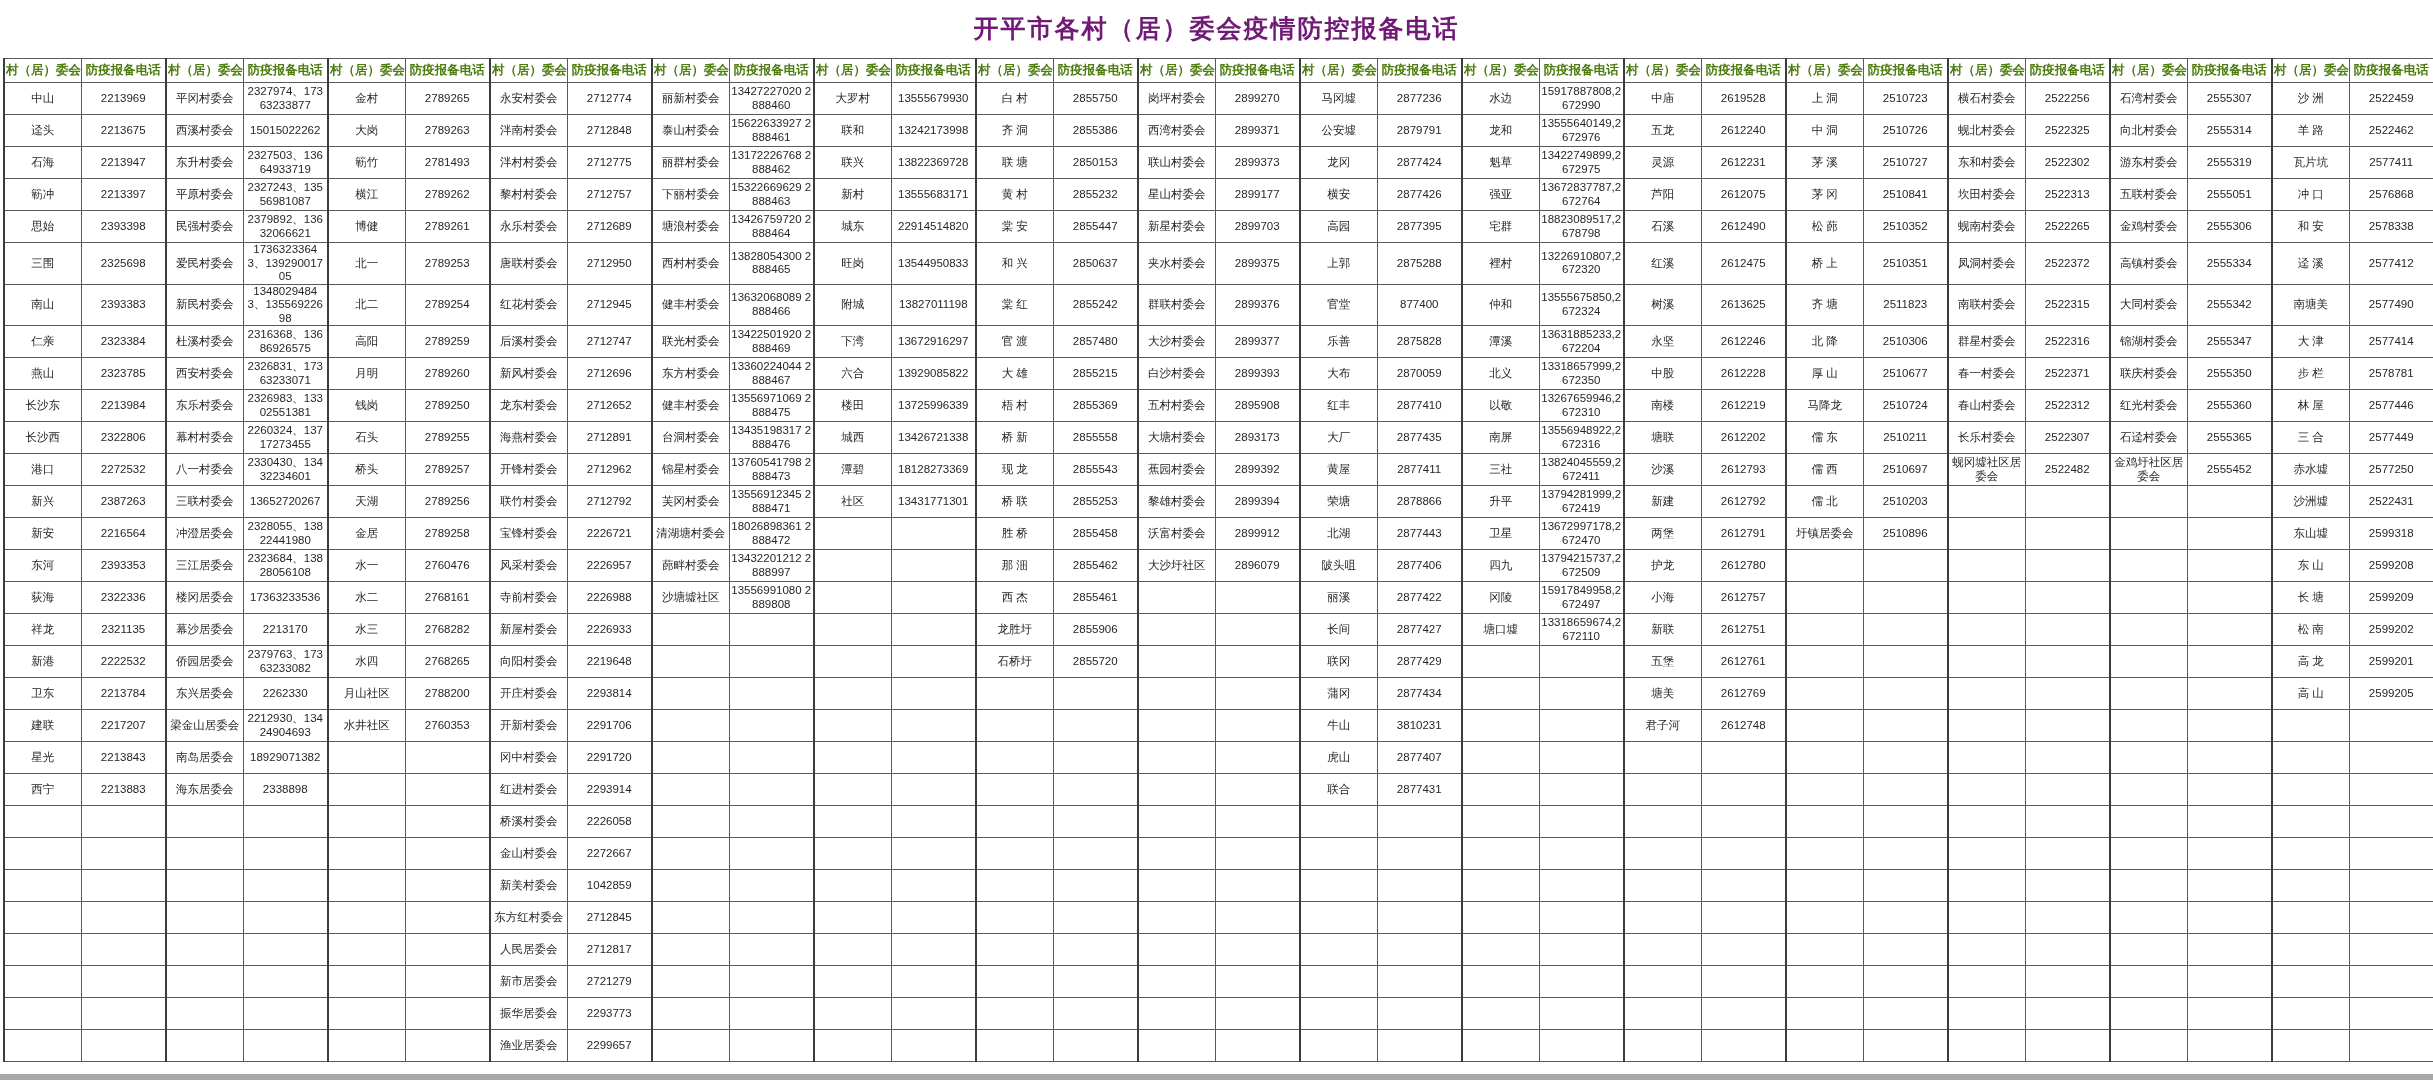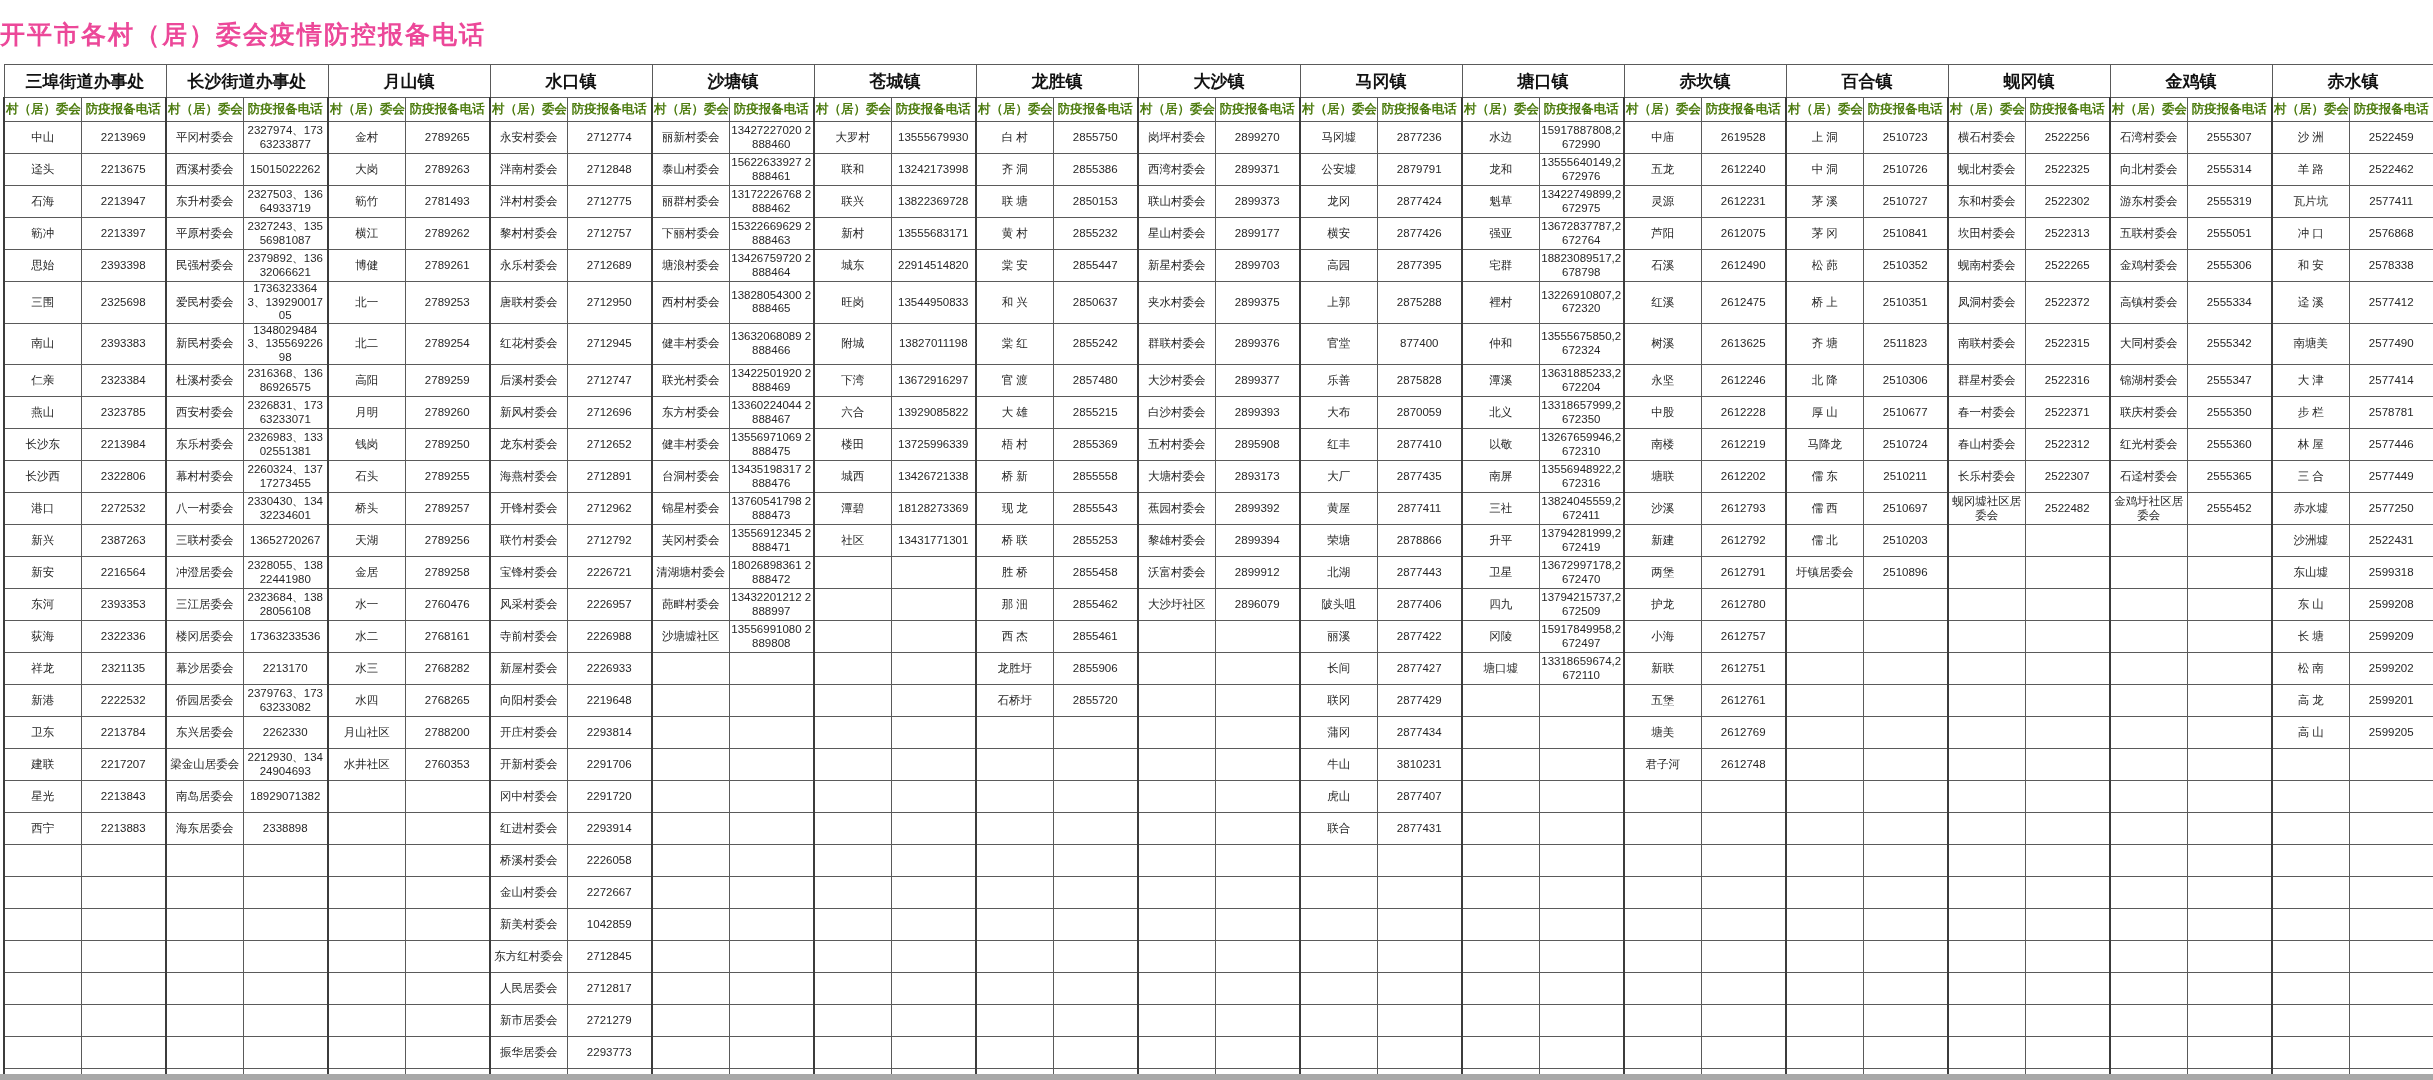--- a/index.html
+++ b/index.html
@@ -9,7 +9,7 @@
   }
   .title{
     height:58px;box-sizing:border-box;padding-top:12px;
-    font-size:25px;font-weight:bold;letter-spacing:2px;color:#ec4899;margin-top:6px;
+    text-align:center;font-size:25px;font-weight:bold;letter-spacing:2px;color:#701a75;
   }
   table.report{
     border-collapse:collapse;table-layout:fixed;

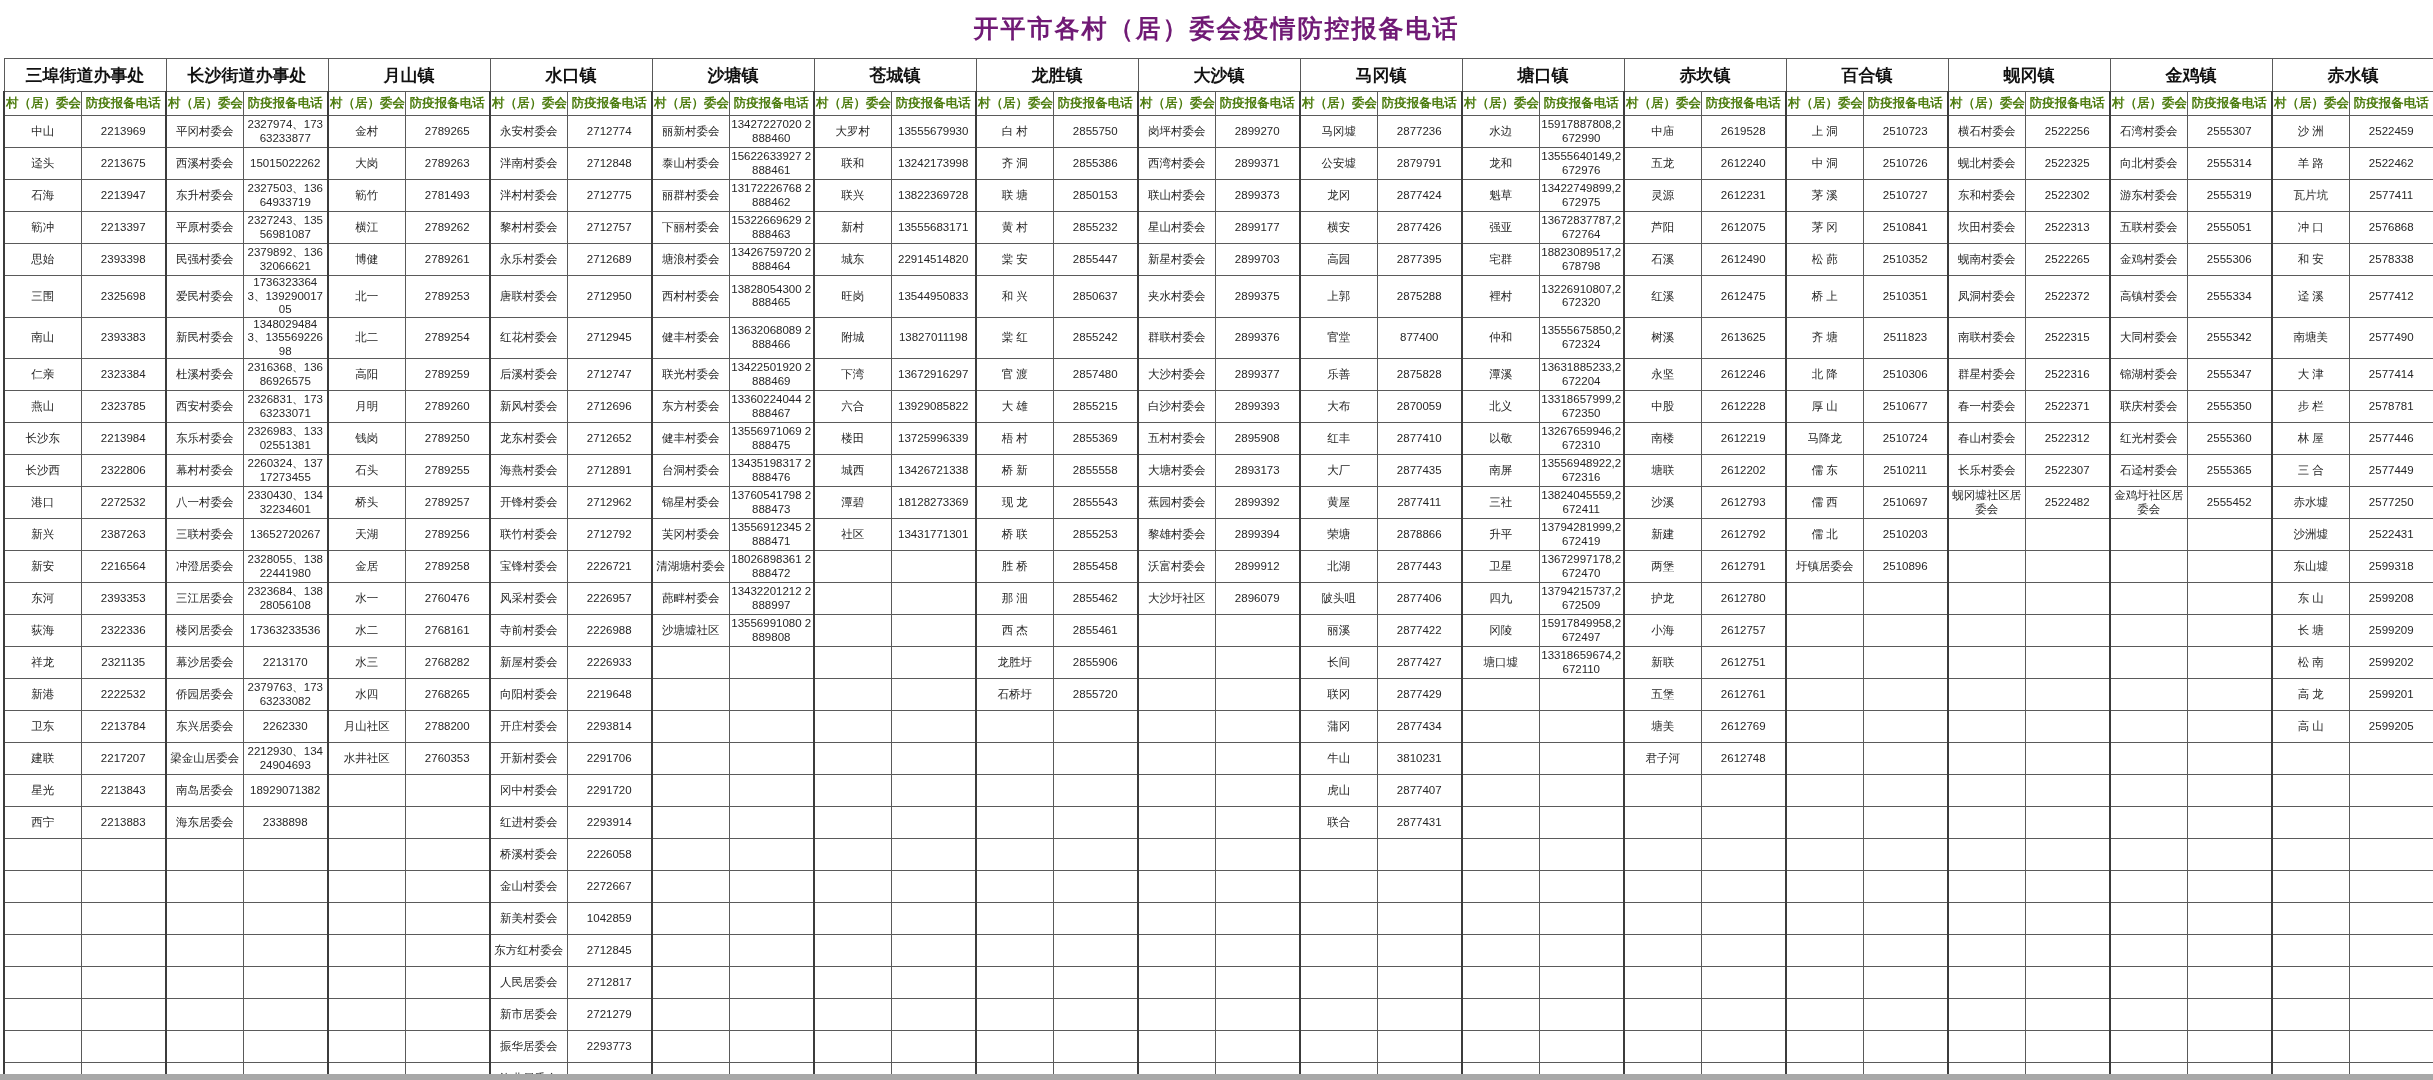--- a/index.html
+++ b/index.html
@@ -78,23 +78,6 @@
     </colgroup>
   <thead>
       <tr>
-        <th class="town" colspan="2">三埠街道办事处</th>
-        <th class="town" colspan="2">长沙街道办事处</th>
-        <th class="town" colspan="2">月山镇</th>
-        <th class="town" colspan="2">水口镇</th>
-        <th class="town" colspan="2">沙塘镇</th>
-        <th class="town" colspan="2">苍城镇</th>
-        <th class="town" colspan="2">龙胜镇</th>
-        <th class="town" colspan="2">大沙镇</th>
-        <th class="town" colspan="2">马冈镇</th>
-        <th class="town" colspan="2">塘口镇</th>
-        <th class="town" colspan="2">赤坎镇</th>
-        <th class="town" colspan="2">百合镇</th>
-        <th class="town" colspan="2">蚬冈镇</th>
-        <th class="town" colspan="2">金鸡镇</th>
-        <th class="town" colspan="2">赤水镇</th>
-      </tr>
-      <tr>
         <th class="sub grp-left">村（居）委会</th>
         <th class="sub grp-right">防疫报备电话</th>
         <th class="sub grp-left">村（居）委会</th>

